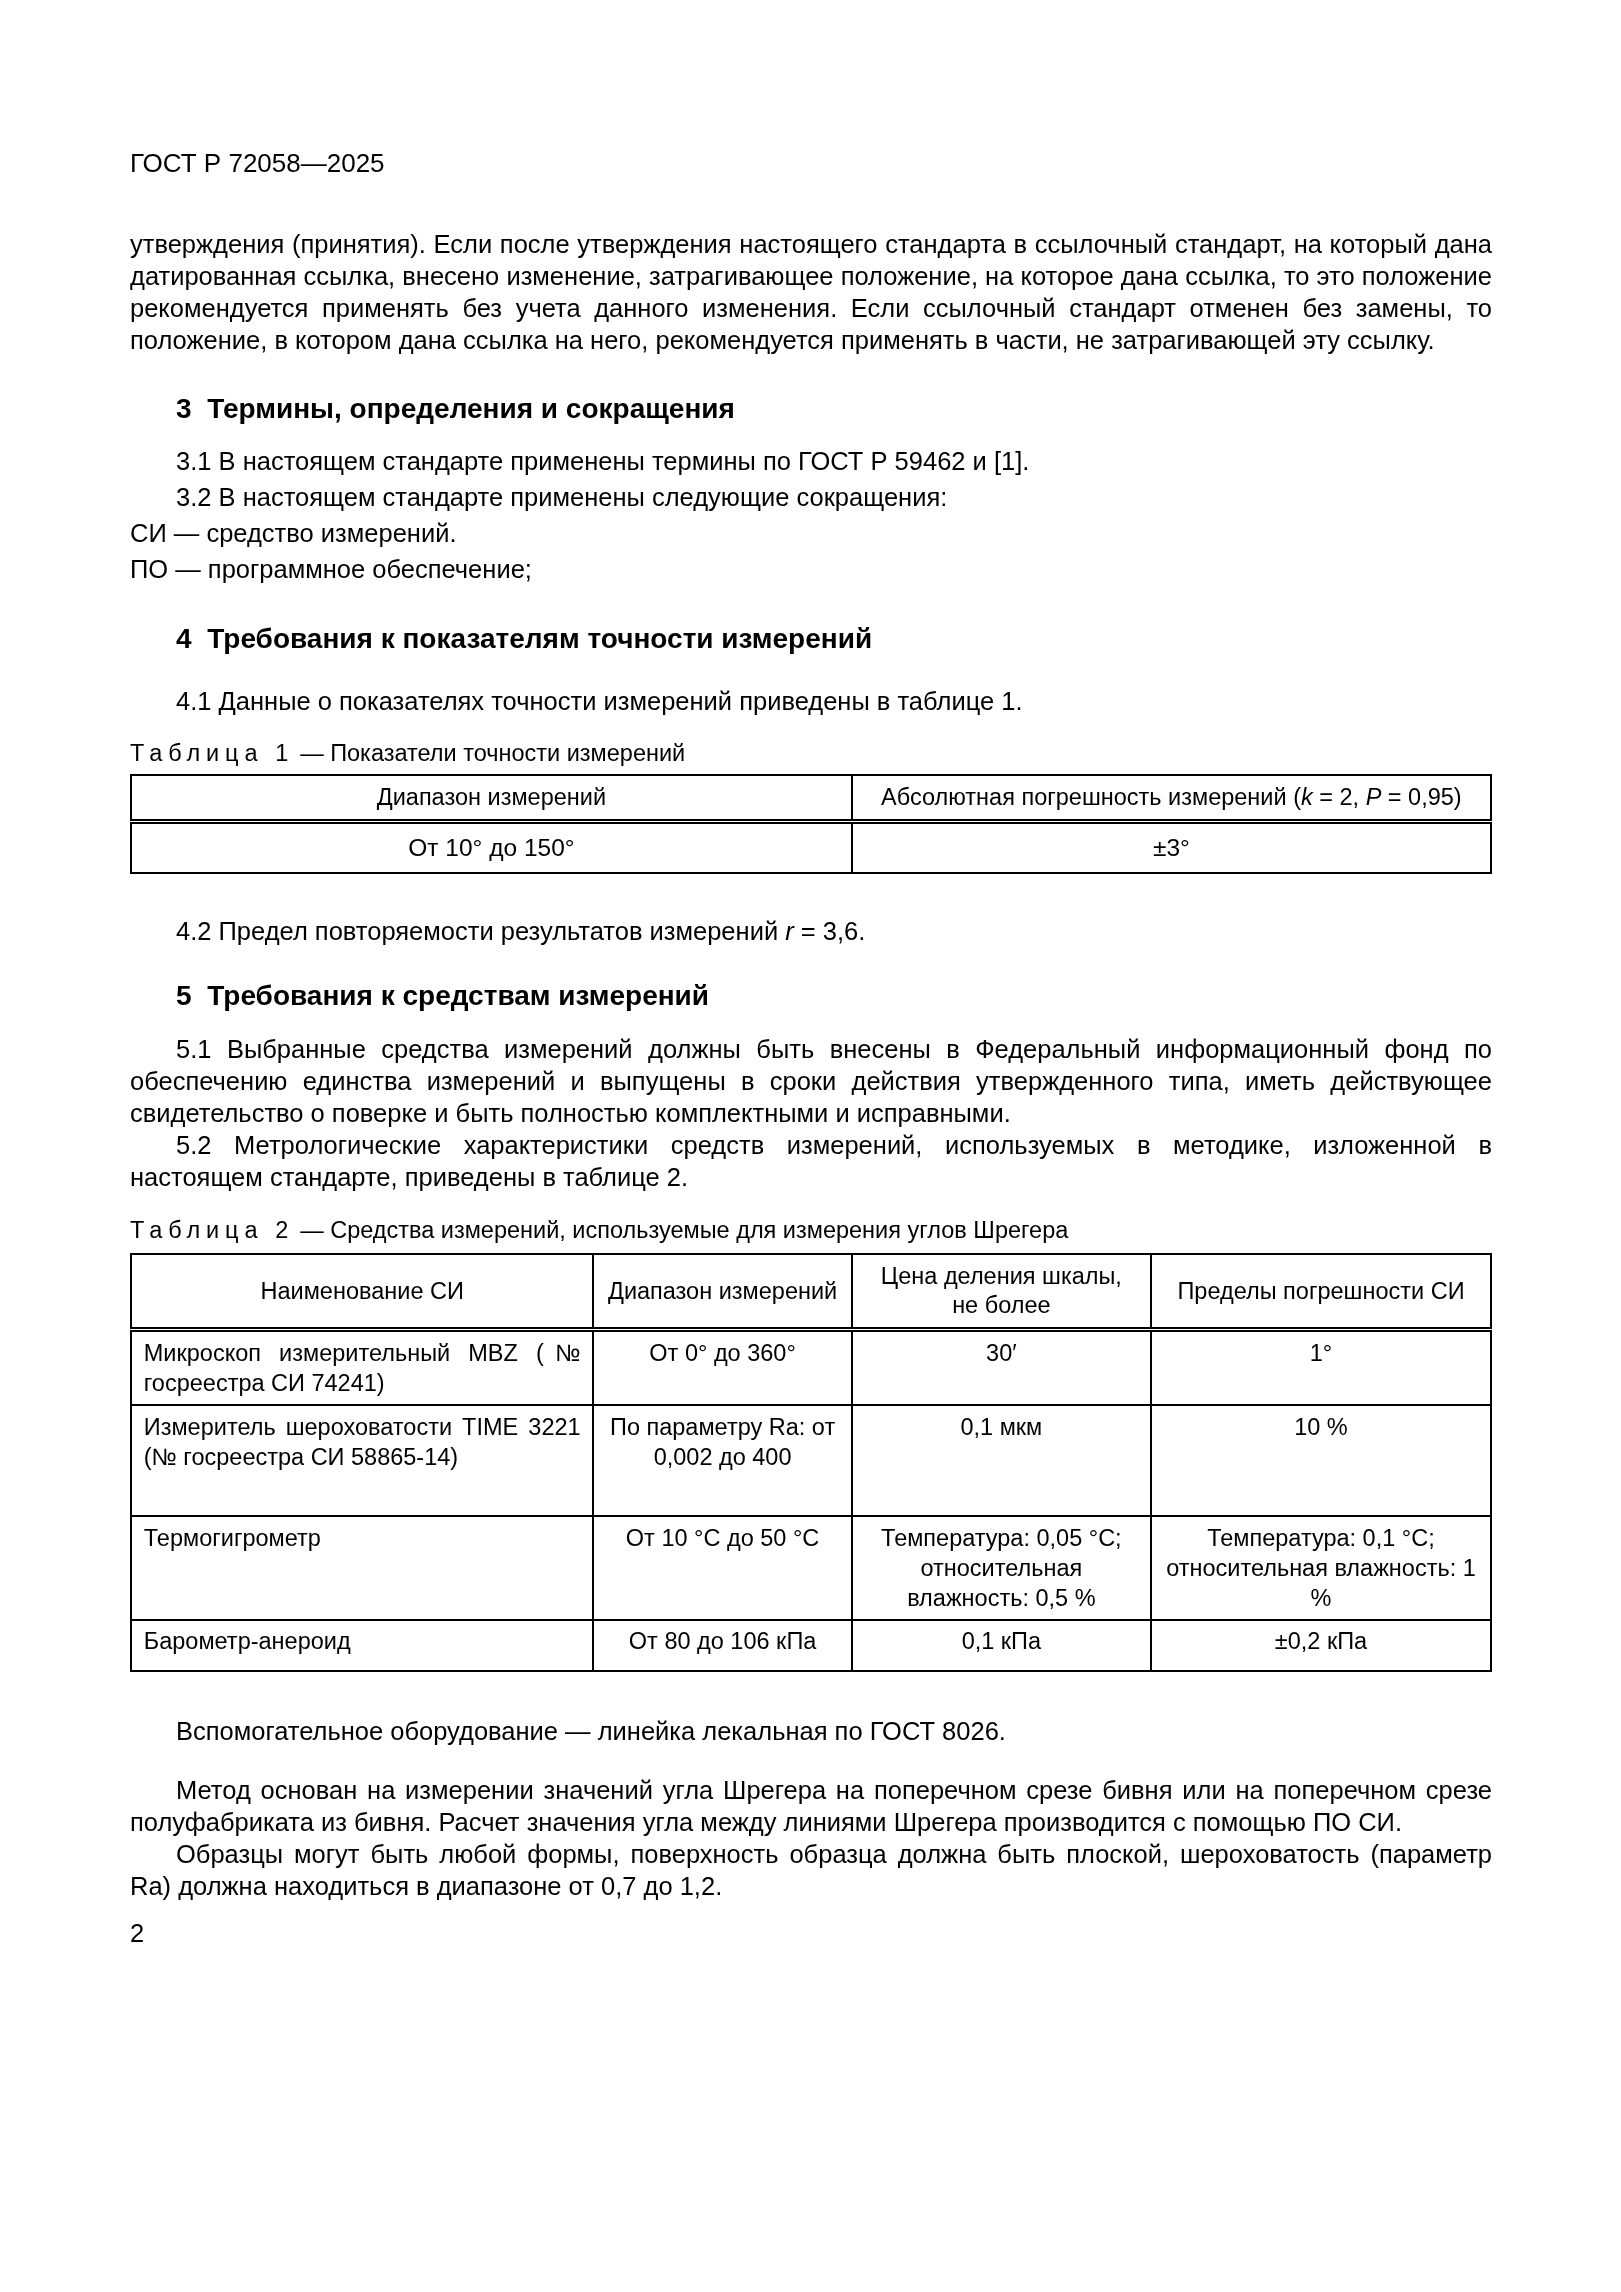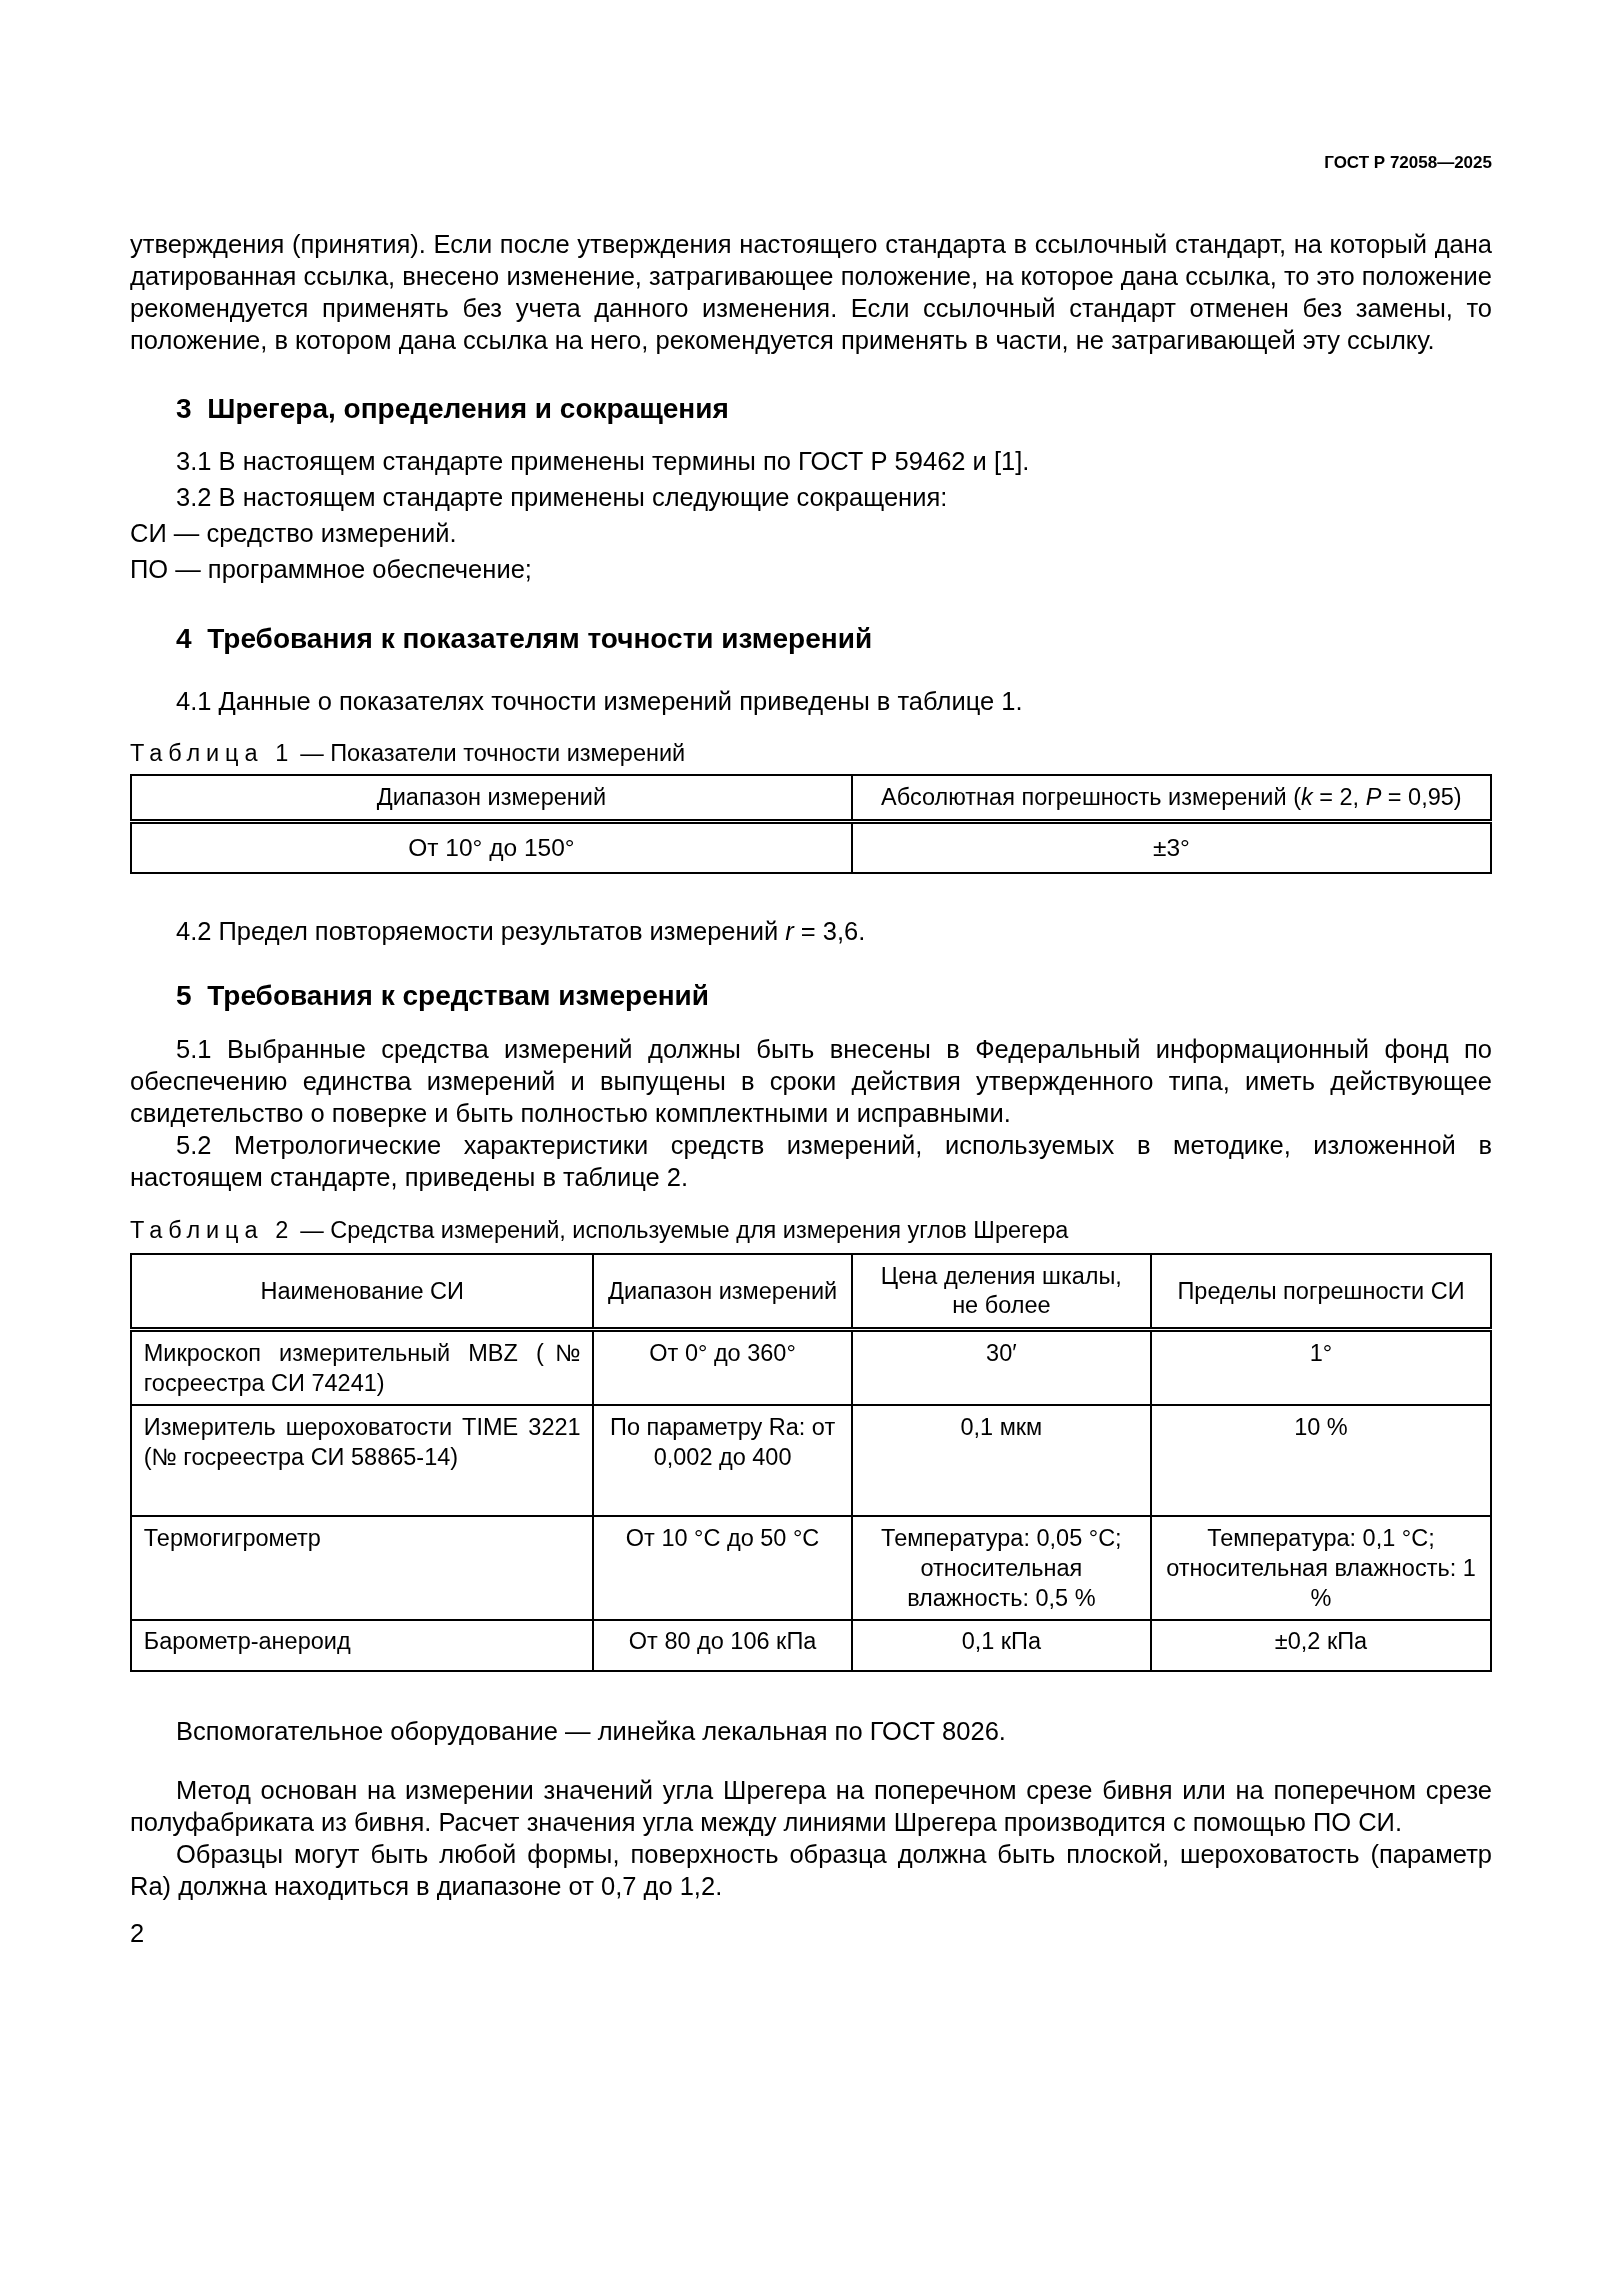--- a/index.html
+++ b/index.html
@@ -17,7 +17,7 @@
   }
   p { margin: 0; }
 
-  .doc-code { margin-top: 147px; font-size: 17px; line-height: 32px; font-weight: bold; text-align: right; }
+  .doc-code { margin-top: 147px; font-size: 26px; line-height: 32px; font-weight: normal; text-align: left; }
 
   .intro { margin-top: 49px; }
 

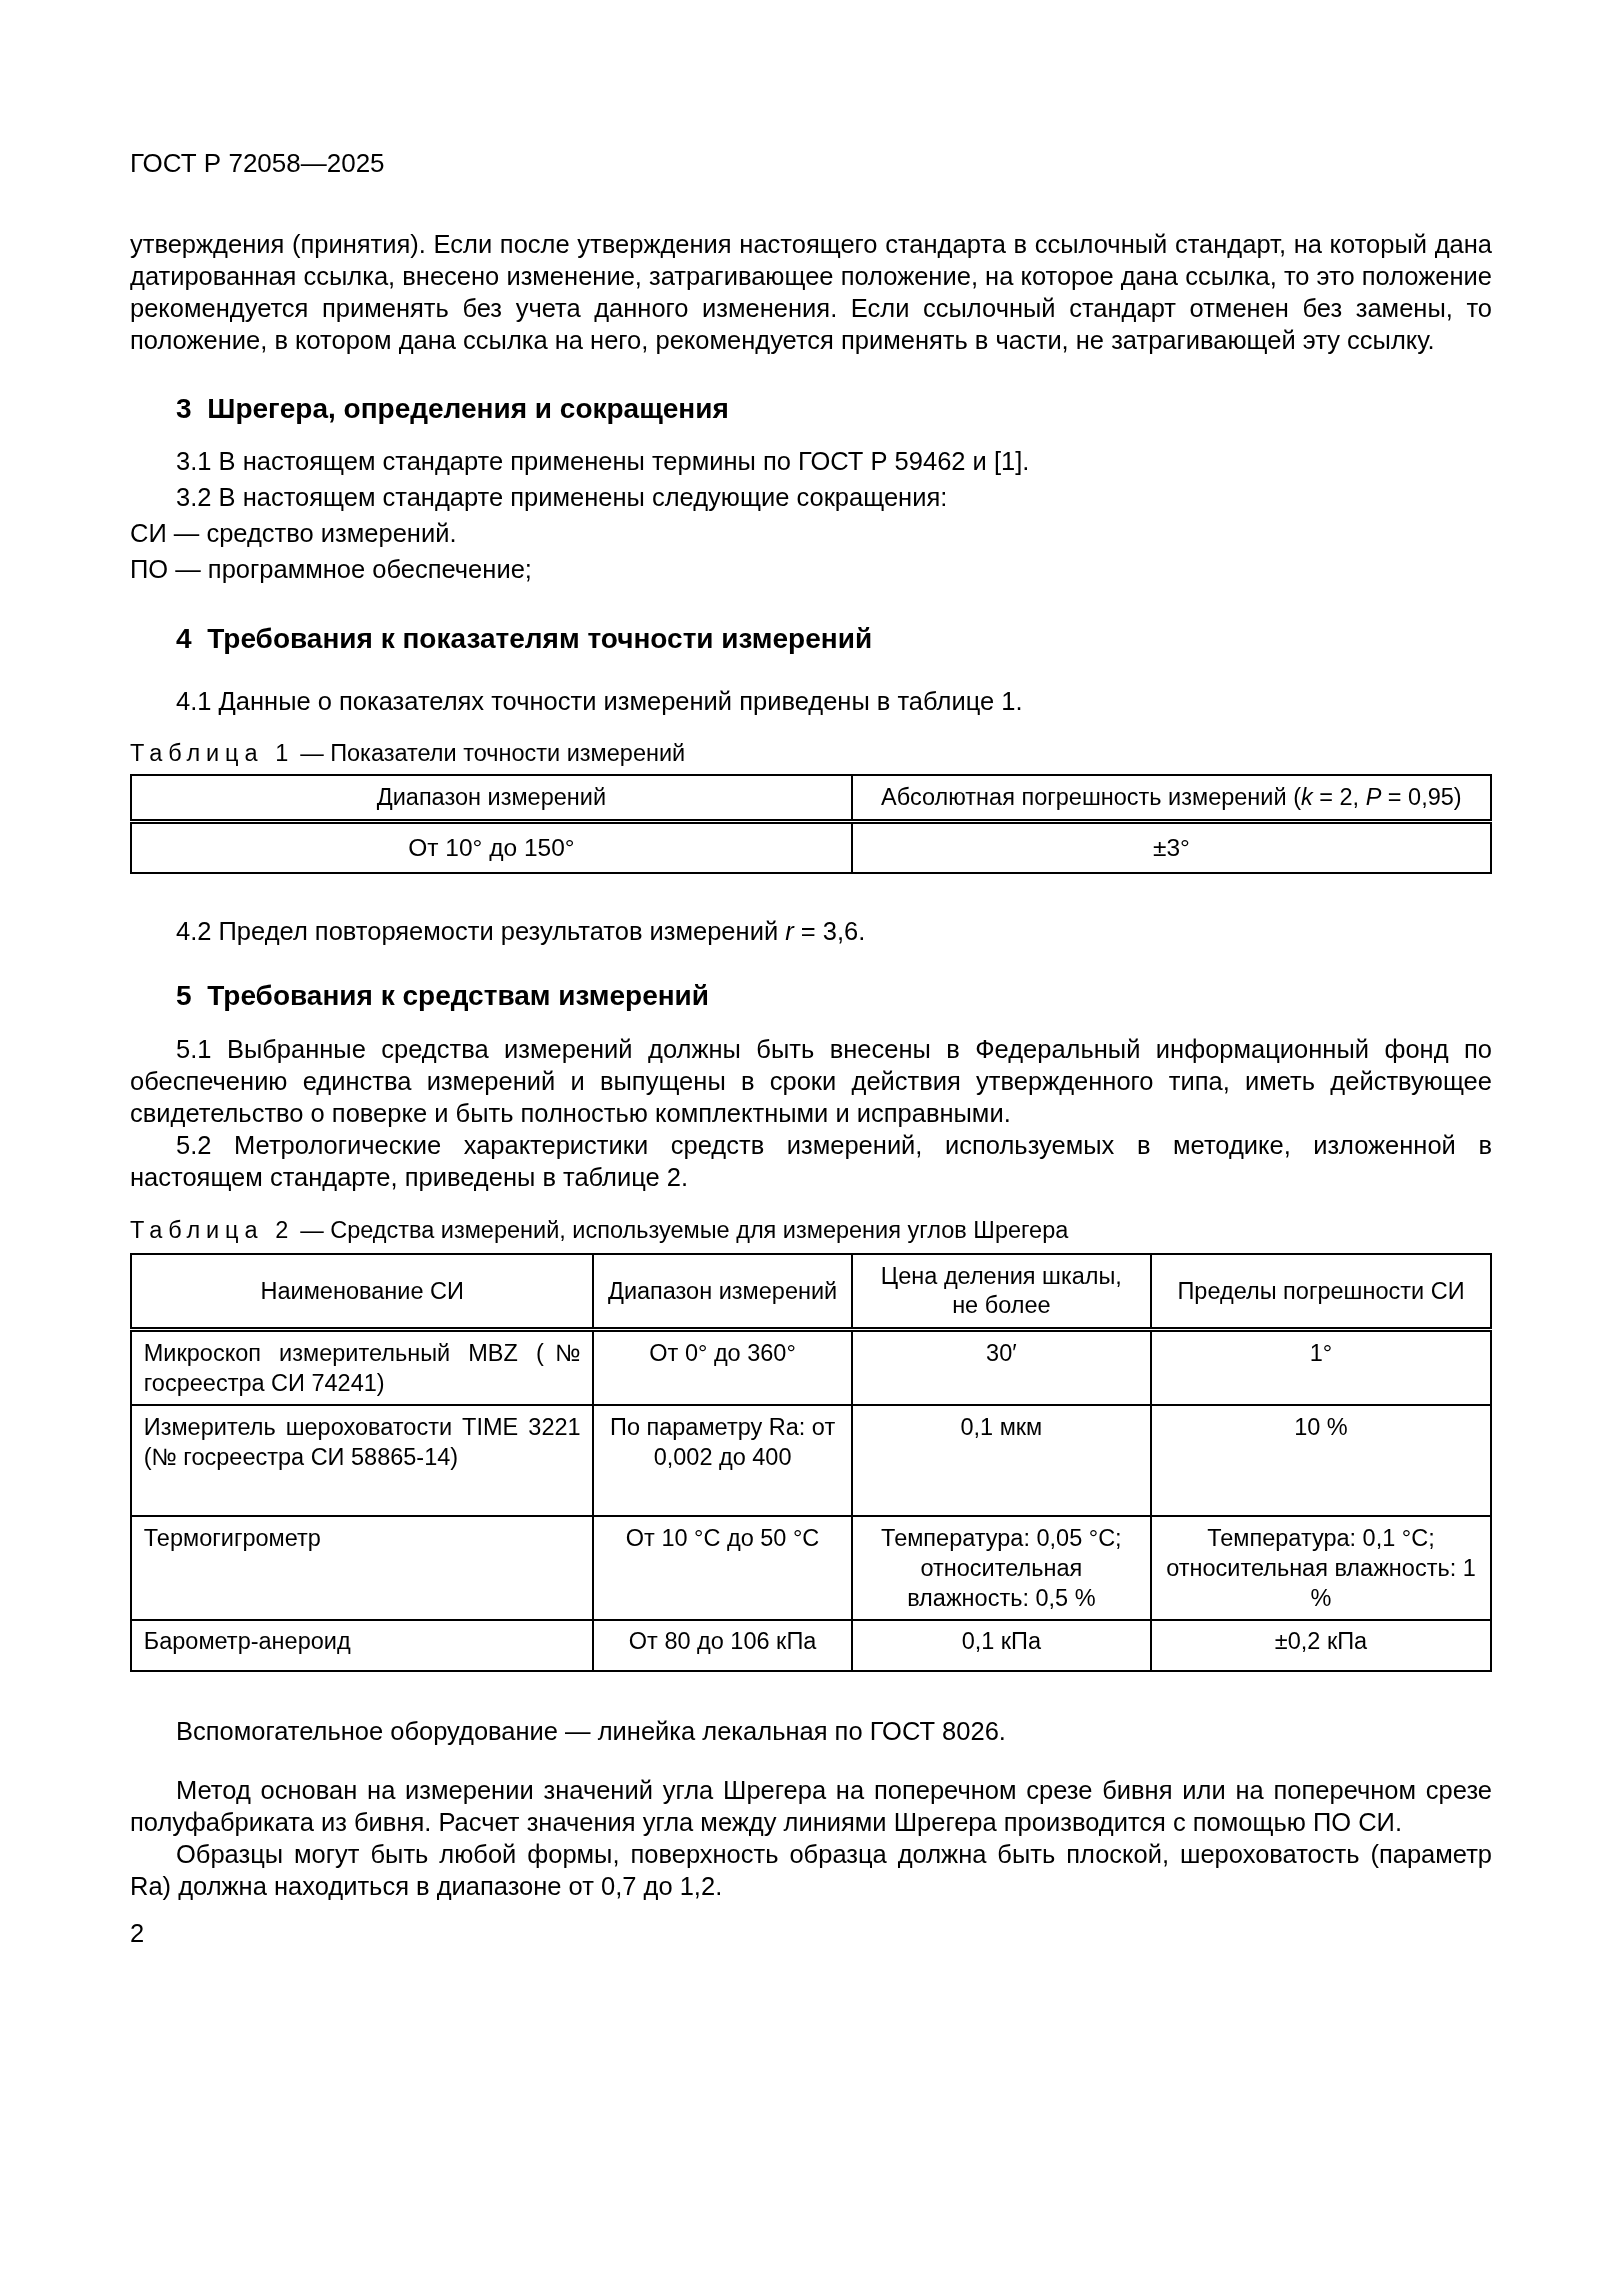--- a/index.html
+++ b/index.html
@@ -87,7 +87,7 @@
     <p class="intro">утверждения (принятия). Если после утверждения настоящего стандарта в ссылочный стандарт, на который дана датированная ссылка, внесено изменение, затрагивающее положение, на которое дана ссылка, то это положение рекомендуется применять без учета данного изменения. Если ссылочный стандарт отменен без замены, то положение, в котором дана ссылка на него, рекомендуется применять в части, не затрагивающей эту ссылку.</p>
 
     <div class="h2" id="h-s3">
-      <span class="num">3</span><span>Шрегера, определения и сокращения</span>
+      <span class="num">3</span><span>Термины, определения и сокращения</span>
     </div>
 
     <div class="s3-body">

